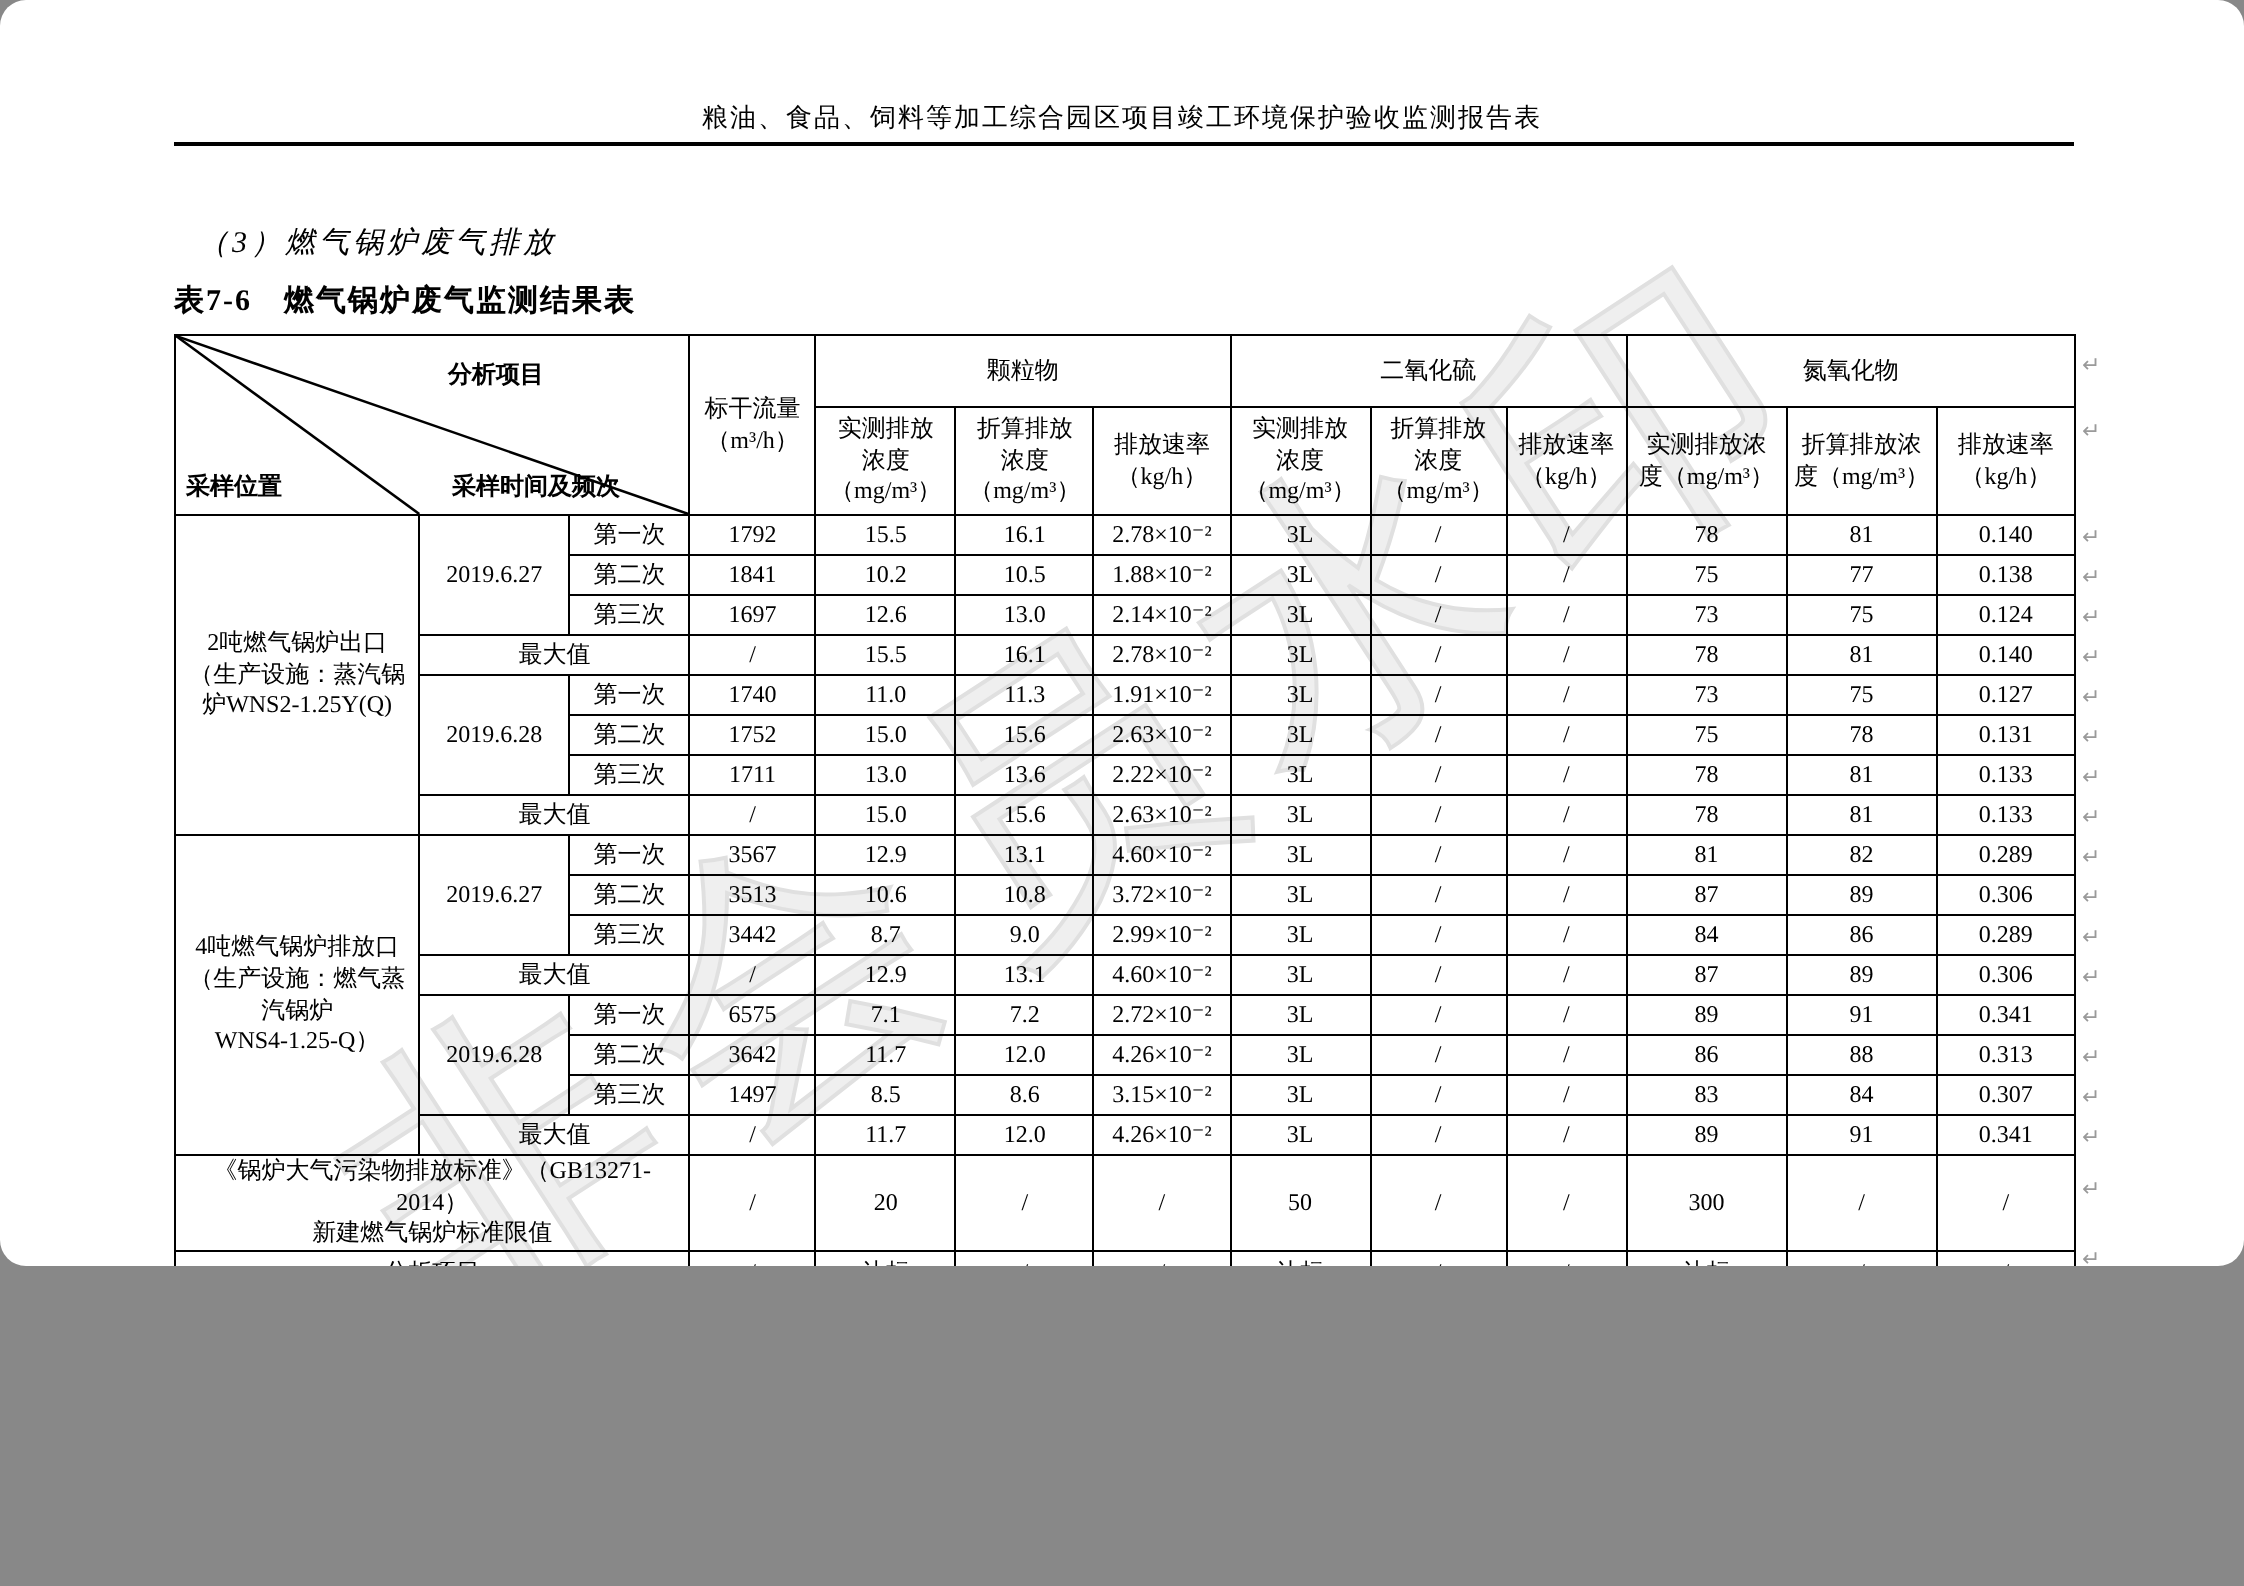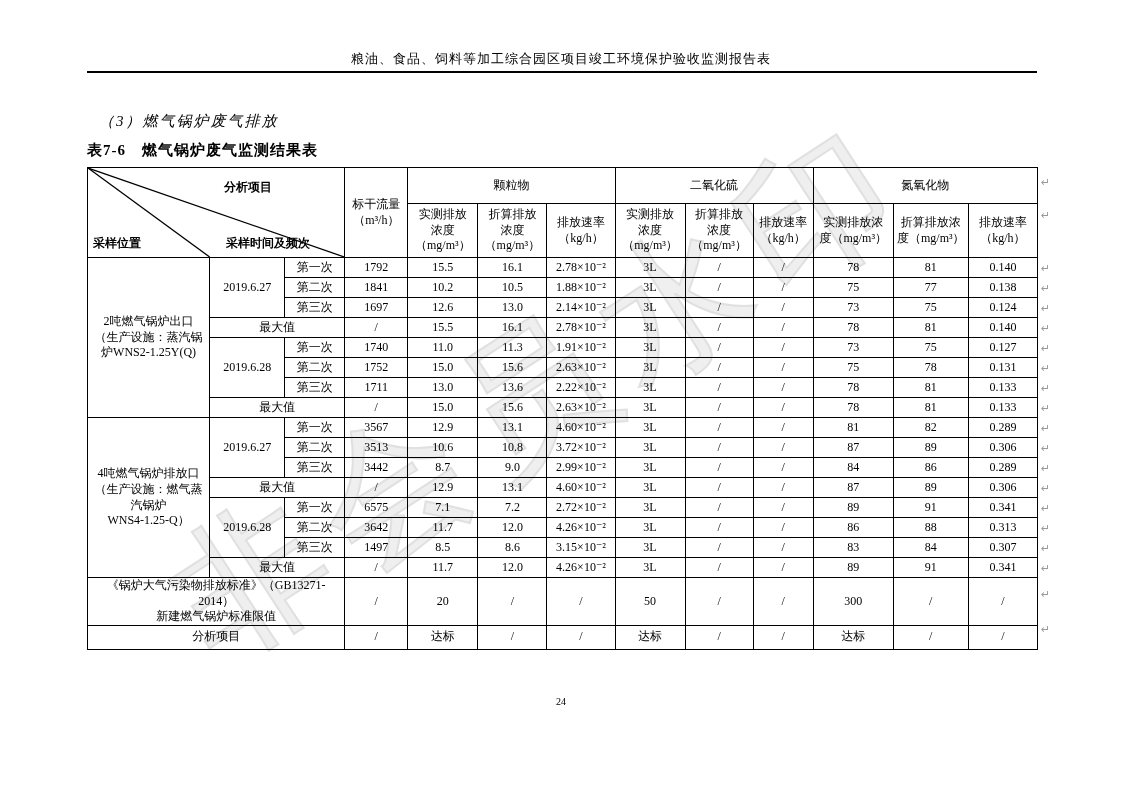--- a/index.html
+++ b/index.html
@@ -4,8 +4,8 @@
 <style>
   html,body{margin:0;padding:0;background:#888;}
   .page{
-    position:relative;width:1122px;height:793px;margin:0 auto;background:#ffffff;
-    font-family:"Liberation Serif","DejaVu Serif",serif;color:#000;overflow:hidden;
+    position:relative;width:1122px;height:633px;margin:0 auto;background:#ffffff;
+    font-family:"Liberation Serif","DejaVu Serif",serif;color:#000;overflow:hidden;border-radius:13px;
   }
   .doc-header{position:absolute;top:50px;left:0;width:100%;text-align:center;font-size:13px;letter-spacing:1px;}
   .header-rule{position:absolute;top:71px;left:87px;width:950px;height:2px;background:#000;}

